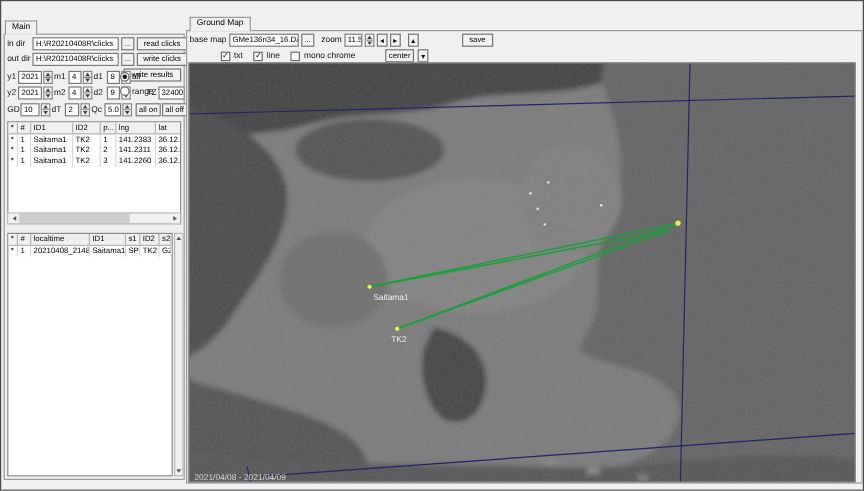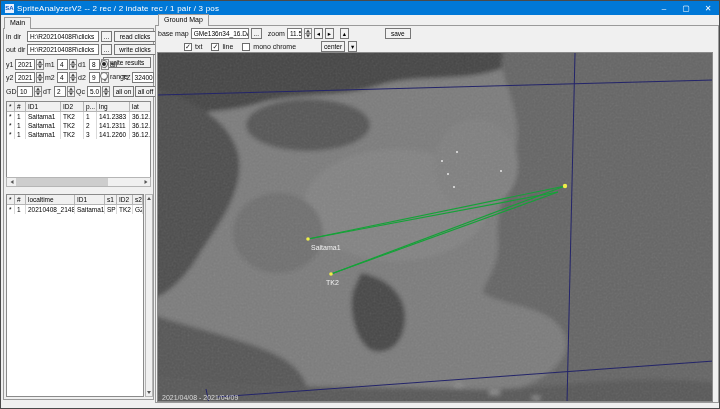--- a/index.html
+++ b/index.html
@@ -76,15 +76,6 @@
 
 <div class="window">
 
-  <div class="titlebar">
-    <div class="app-icon">SA</div>
-    <div class="title-text">SpriteAnalyzerV2  --   2 rec   / 2 indate rec / 1 pair / 3 pos</div>
-    <div class="caption-btns">
-      <div class="cap-btn">–</div>
-      <div class="cap-btn">▢</div>
-      <div class="cap-btn close">✕</div>
-    </div>
-  </div>
 
   <div class="tab" style="left:3px; top:16px;">Main</div>
   <div class="page" style="left:2px; top:27px; width:151px; height:372px;">

